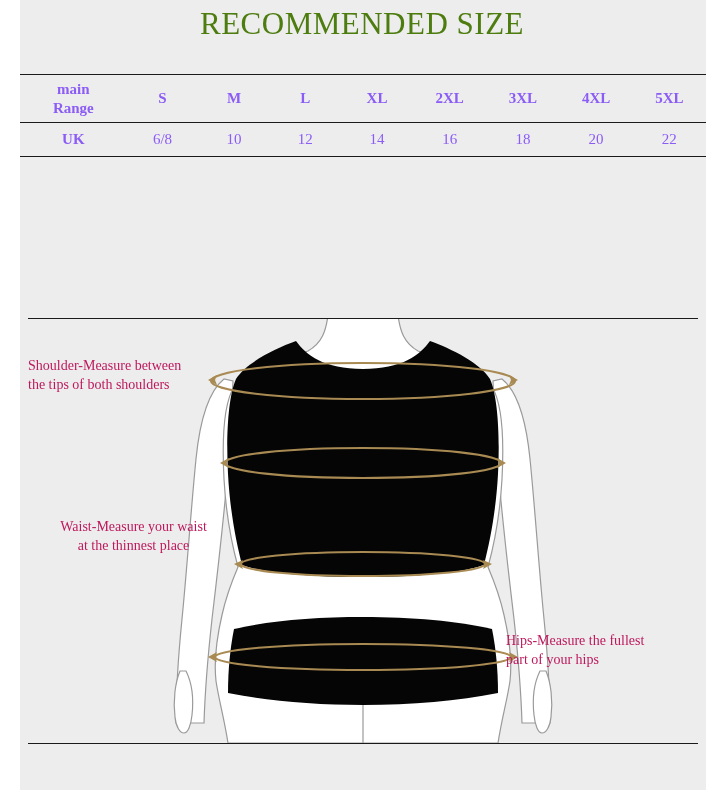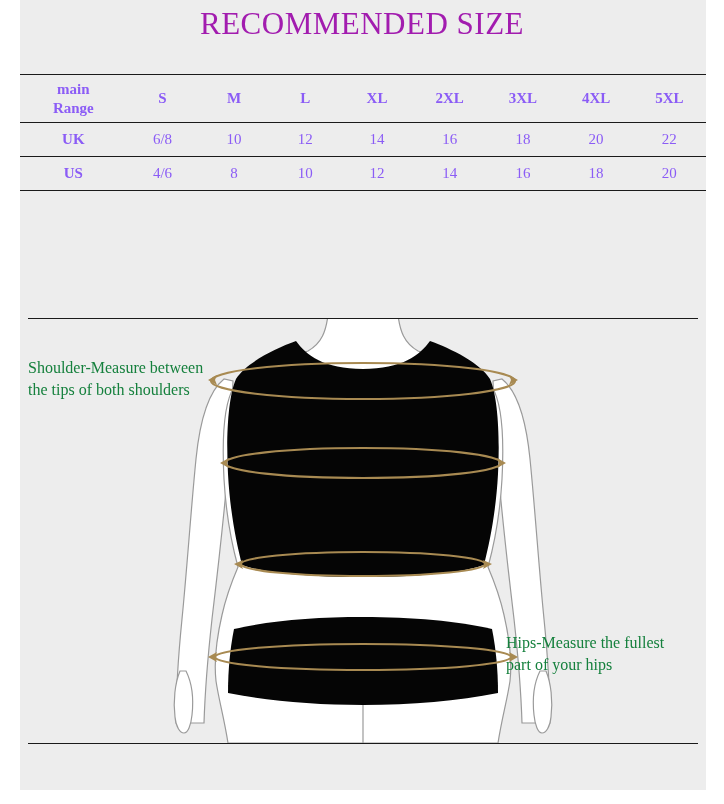--- a/index.html
+++ b/index.html
@@ -27,7 +27,7 @@
     text-align: center;
     font-size: 31px;
     letter-spacing: 0.5px;
-    color: #a21caf;
+    color: #4d7c0f;
     font-family: "Liberation Serif", "DejaVu Serif", serif;
   }
   .subtitle {

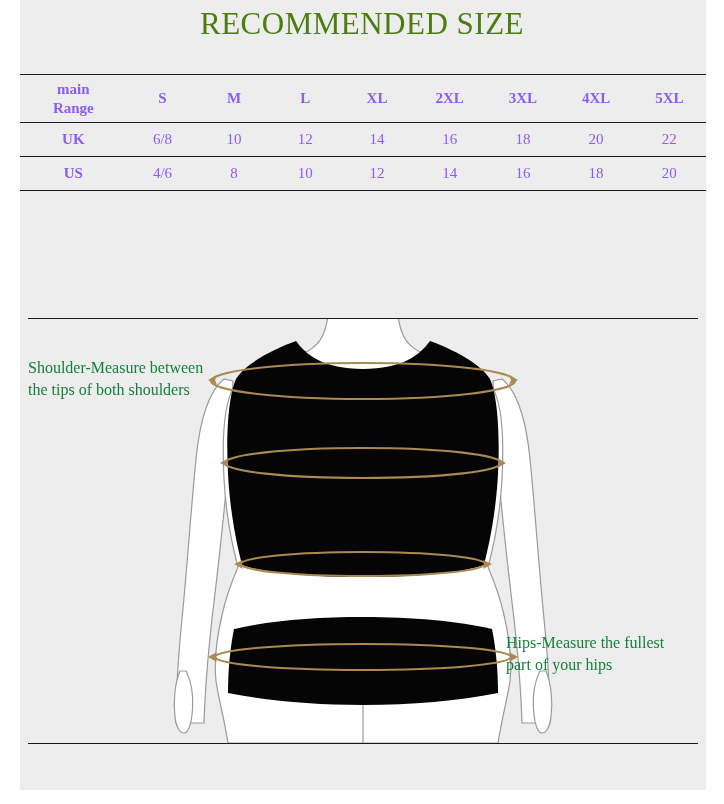--- a/index.html
+++ b/index.html
@@ -134,17 +134,6 @@
         <td>20</td>
         <td>22</td>
       </tr>
-      <tr>
-        <td class="rowlabel">US</td>
-        <td>4/6</td>
-        <td>8</td>
-        <td>10</td>
-        <td>12</td>
-        <td>14</td>
-        <td>16</td>
-        <td>18</td>
-        <td>20</td>
-      </tr>
     </tbody>
   </table>
 

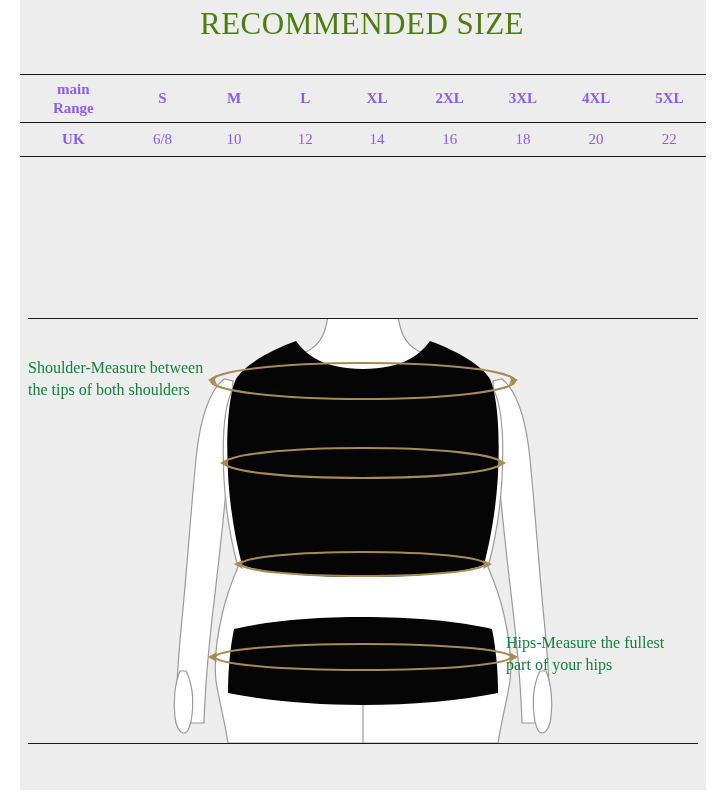--- a/index.html
+++ b/index.html
@@ -89,9 +89,9 @@
   
   .caption {
     position: absolute;
-    font-size: 16px;
+    font-size: 14px;
     line-height: 1.35;
-    color: #15803d;
+    color: #be185d;
     white-space: pre-line;
   }
   #caption-shoulder { left: 28px; top: 357px; width: 215px; }

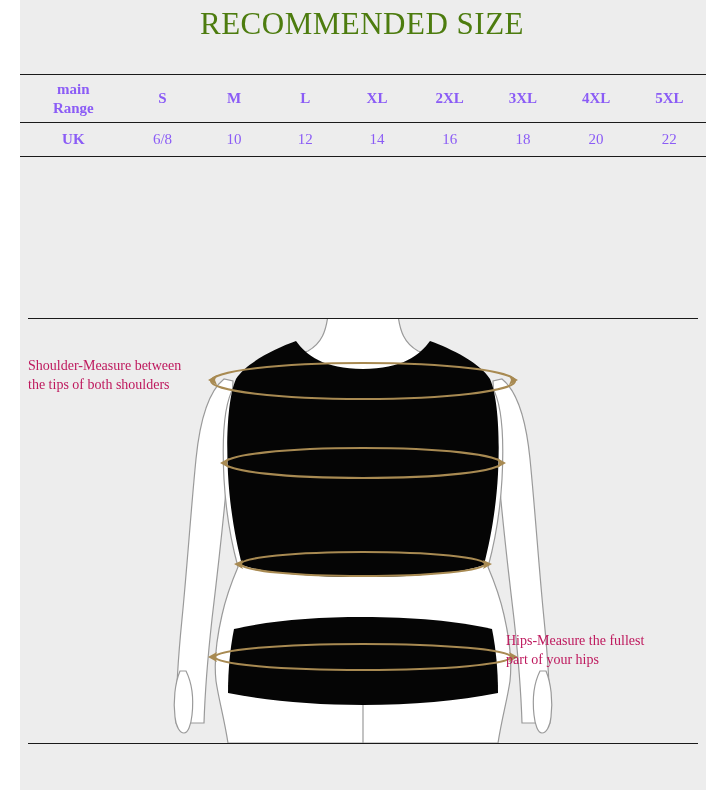--- a/index.html
+++ b/index.html
@@ -231,6 +231,8 @@
 
   <div class="caption" id="caption-shoulder">Shoulder-Measure between
 the tips of both shoulders</div>
+  <div class="caption" id="caption-waist">Waist-Measure your waist
+at the thinnest place</div>
   <div class="caption" id="caption-hips">Hips-Measure the fullest
 part of your hips</div>
 

